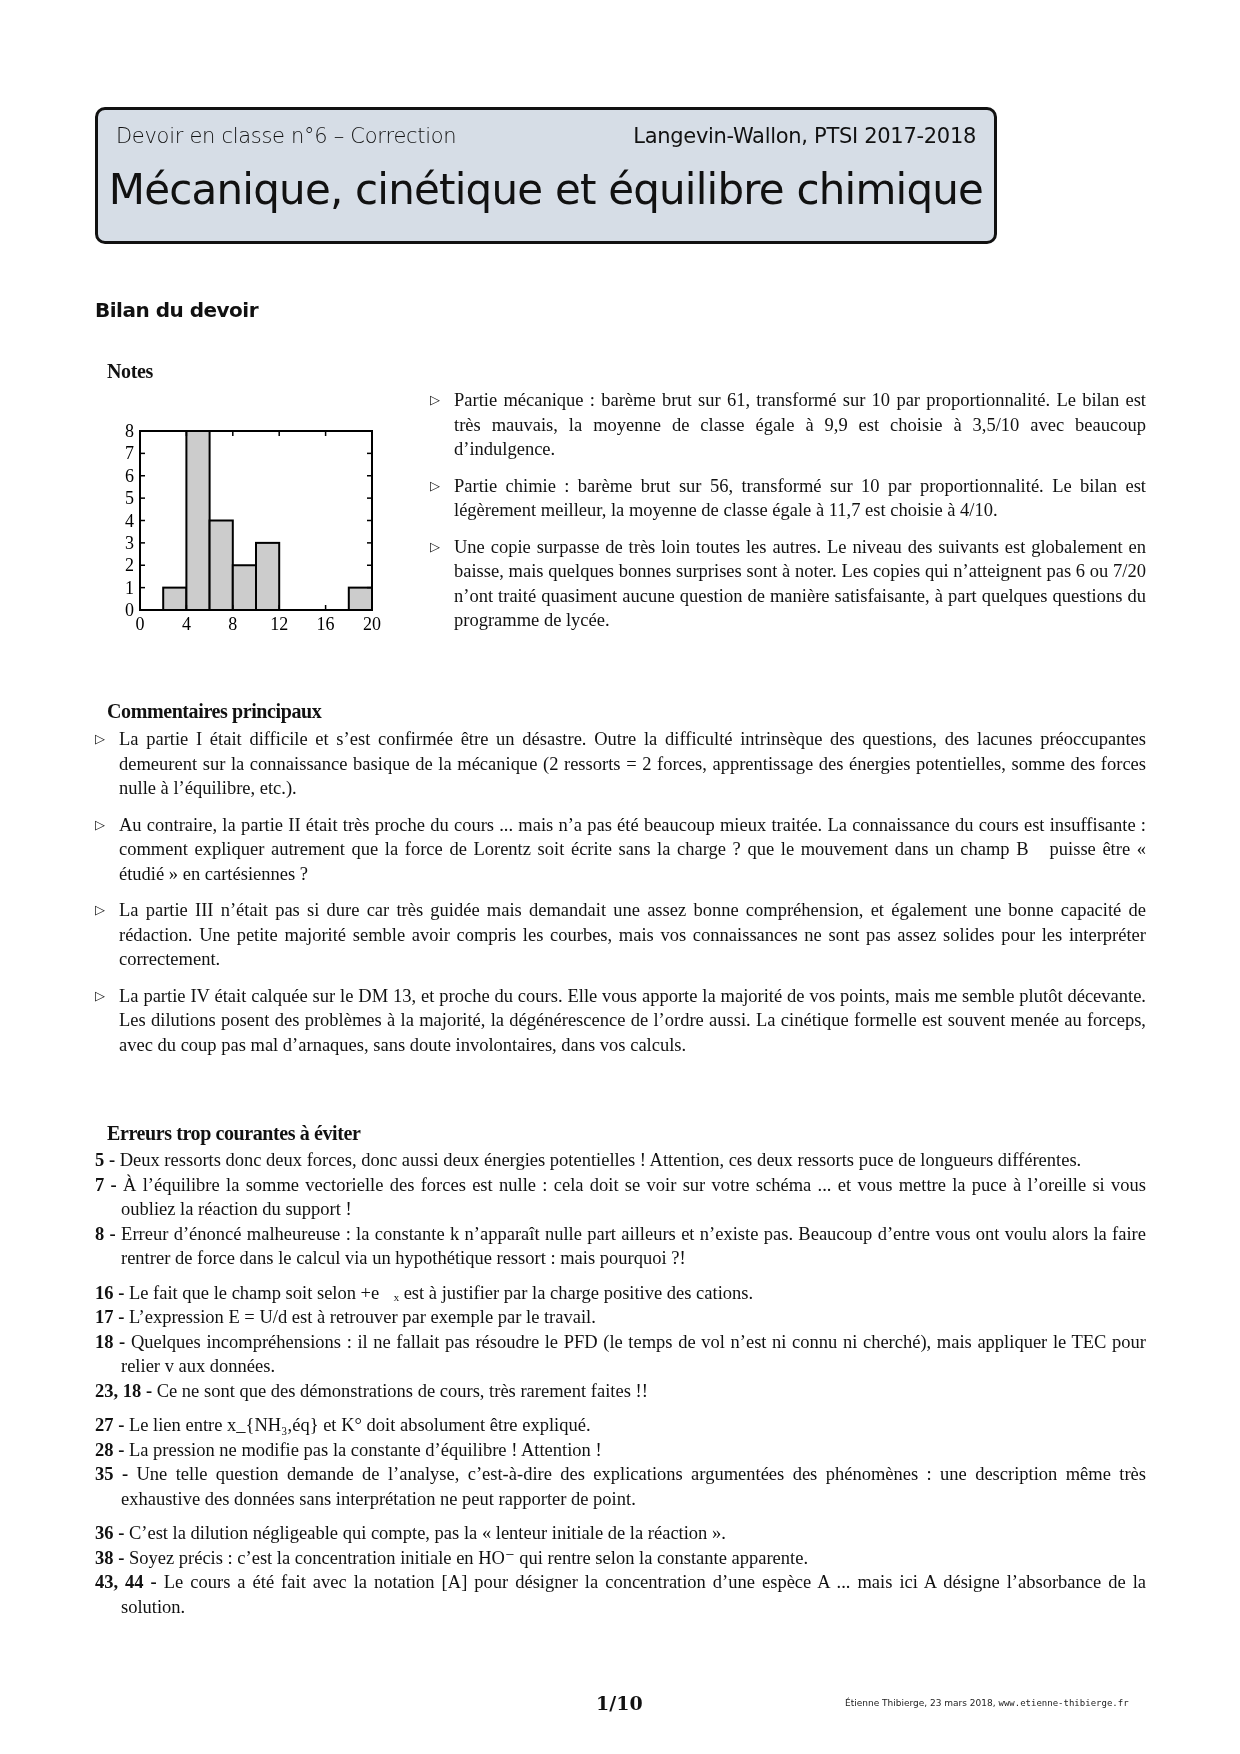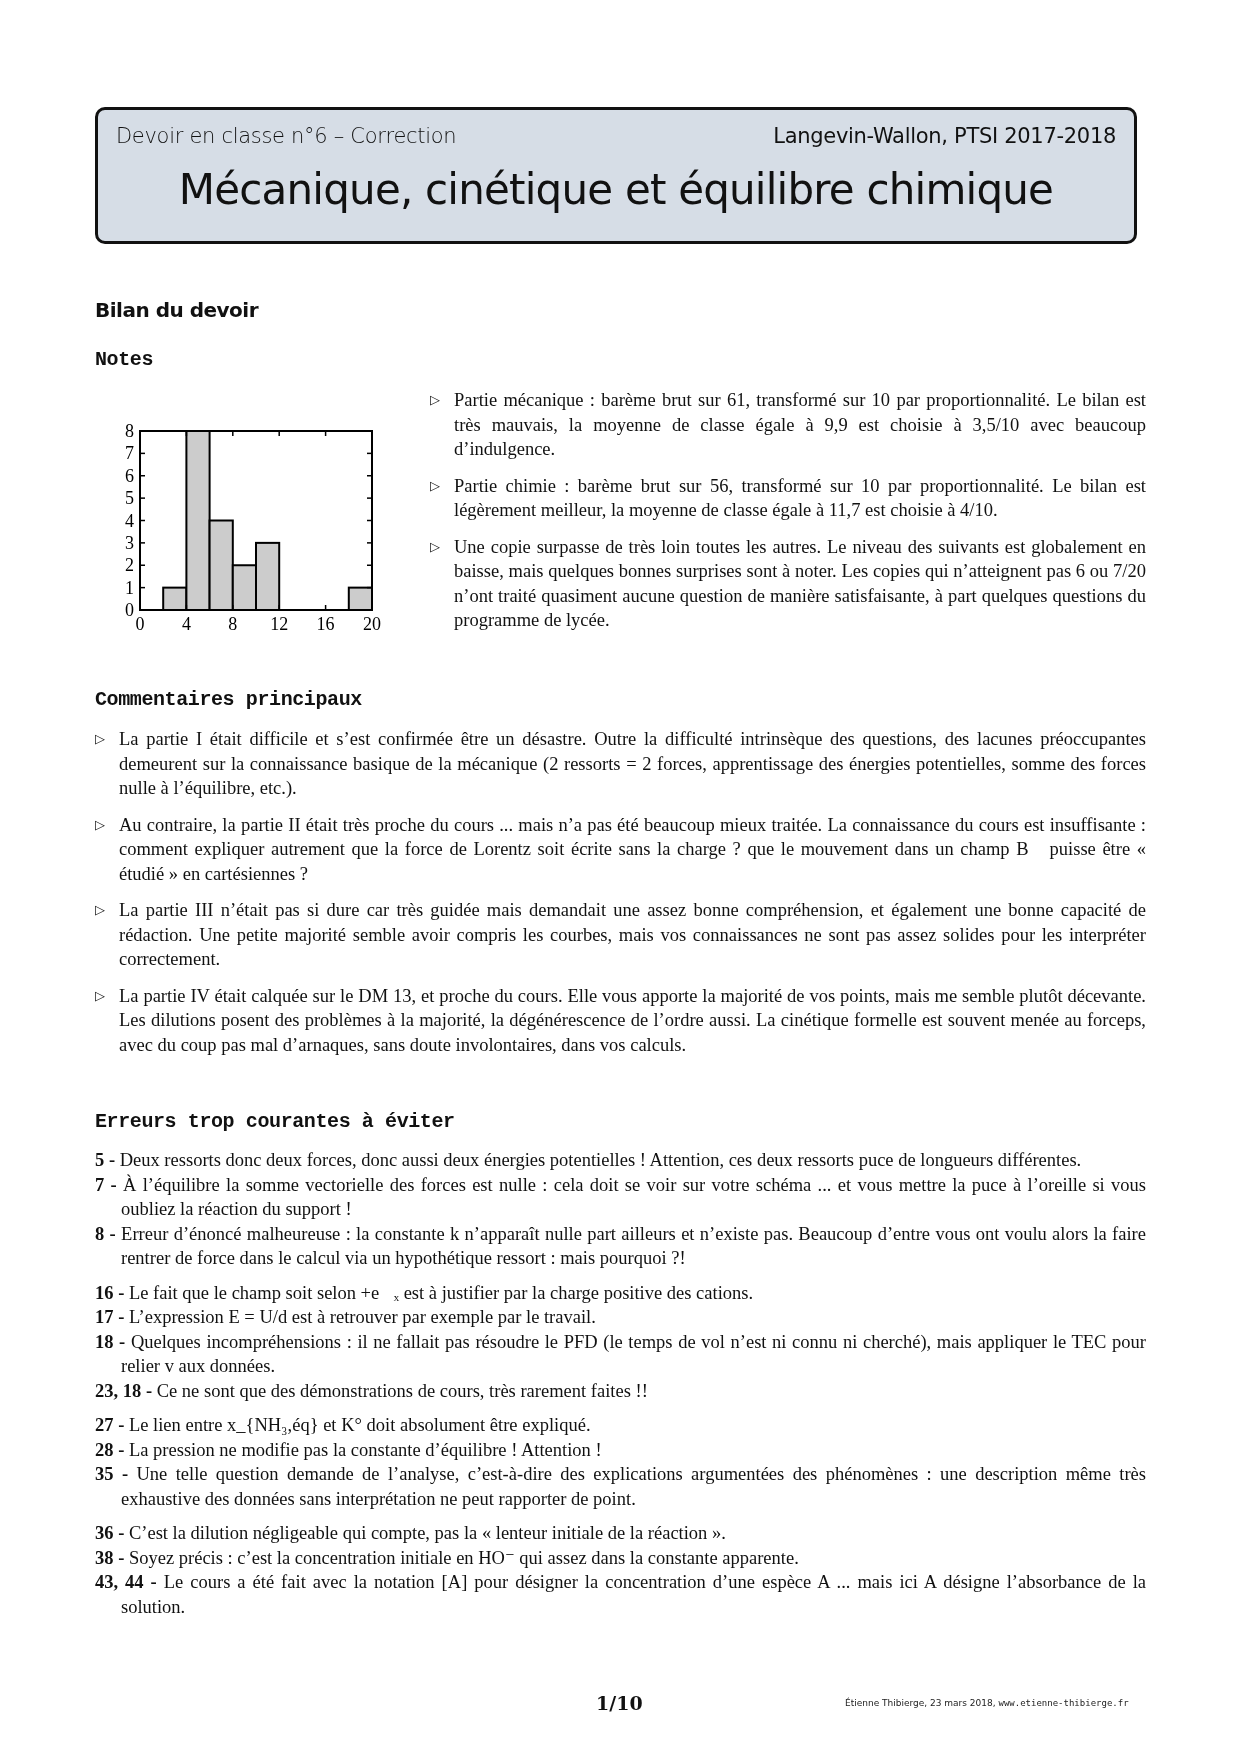--- a/index.html
+++ b/index.html
@@ -6,7 +6,7 @@
   body { width: 1240px; height: 1754px; position: relative; overflow: hidden; color: #111; }
 
   .header-box {
-    position: absolute; left: 95px; top: 107px; width: 1042px; height: 137px;
+    position: absolute; left: 95px; top: 107px; width: 902px; height: 137px;
     background: #d6dde6; border: 3px solid #111; border-radius: 10px; box-sizing: border-box;
   }
   .hdr-left { position: absolute; left: 18px; top: 14px; font-size: 21px; font-family: "DejaVu Sans", sans-serif; font-weight: 300; letter-spacing: -0.3px; }

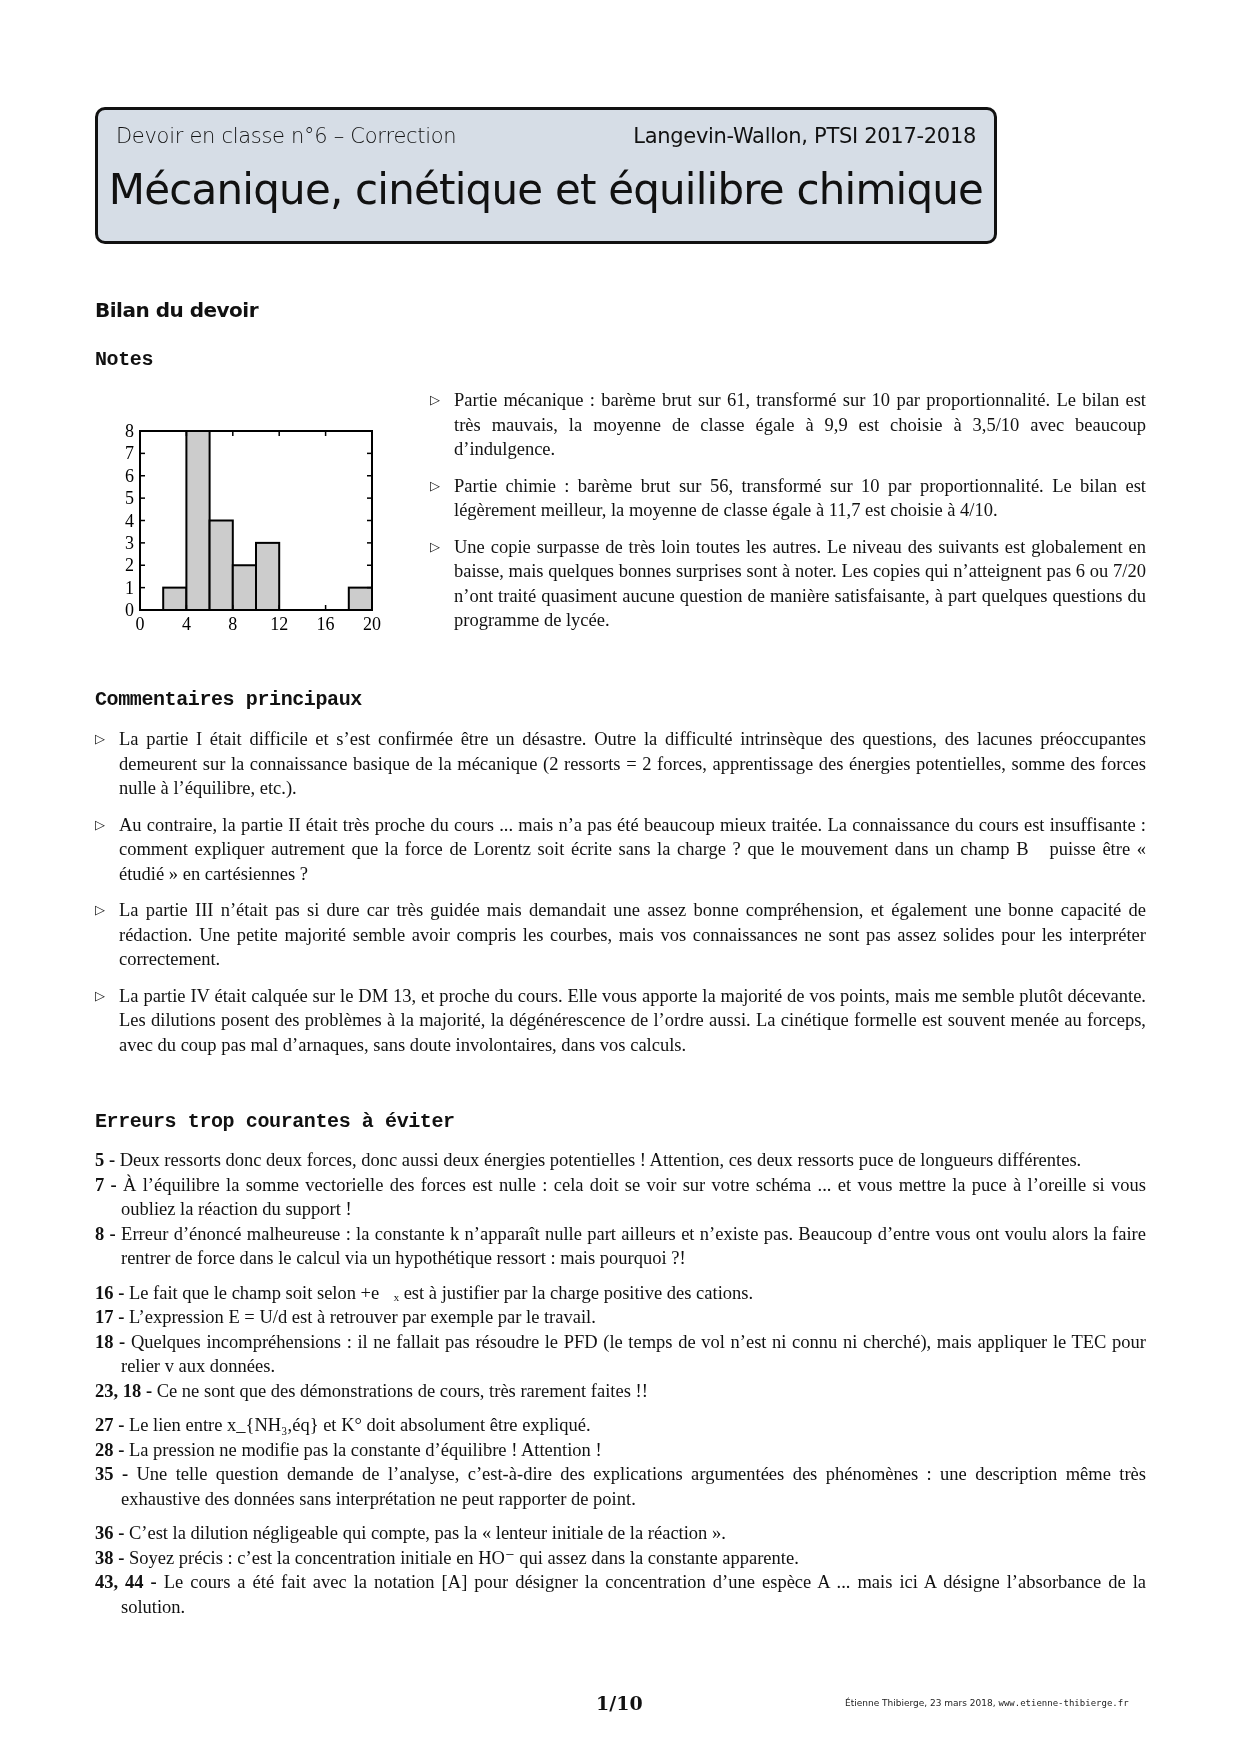--- a/index.html
+++ b/index.html
@@ -14,7 +14,7 @@
   .hdr-title { position: absolute; left: 0; right: 0; top: 55px; text-align: center; font-size: 42px; font-family: "DejaVu Sans", sans-serif; letter-spacing: -0.8px; }
 
   h2 { position: absolute; margin: 0; font-family: "DejaVu Sans", sans-serif; font-weight: bold; font-size: 20px; letter-spacing: -0.5px; }
-  h3 { position: absolute; margin: 0; font-family: Liberation Mono, monospace; font-weight: bold; font-size: 20px; letter-spacing: -0.4px; }
+  h3 { position: absolute; margin: 12px; font-family: Liberation Serif, serif; font-weight: bold; font-size: 20px; letter-spacing: -0.4px; }
 
   .chart { position: absolute; left: 110px; top: 420px; width: 290px; height: 225px; }
 

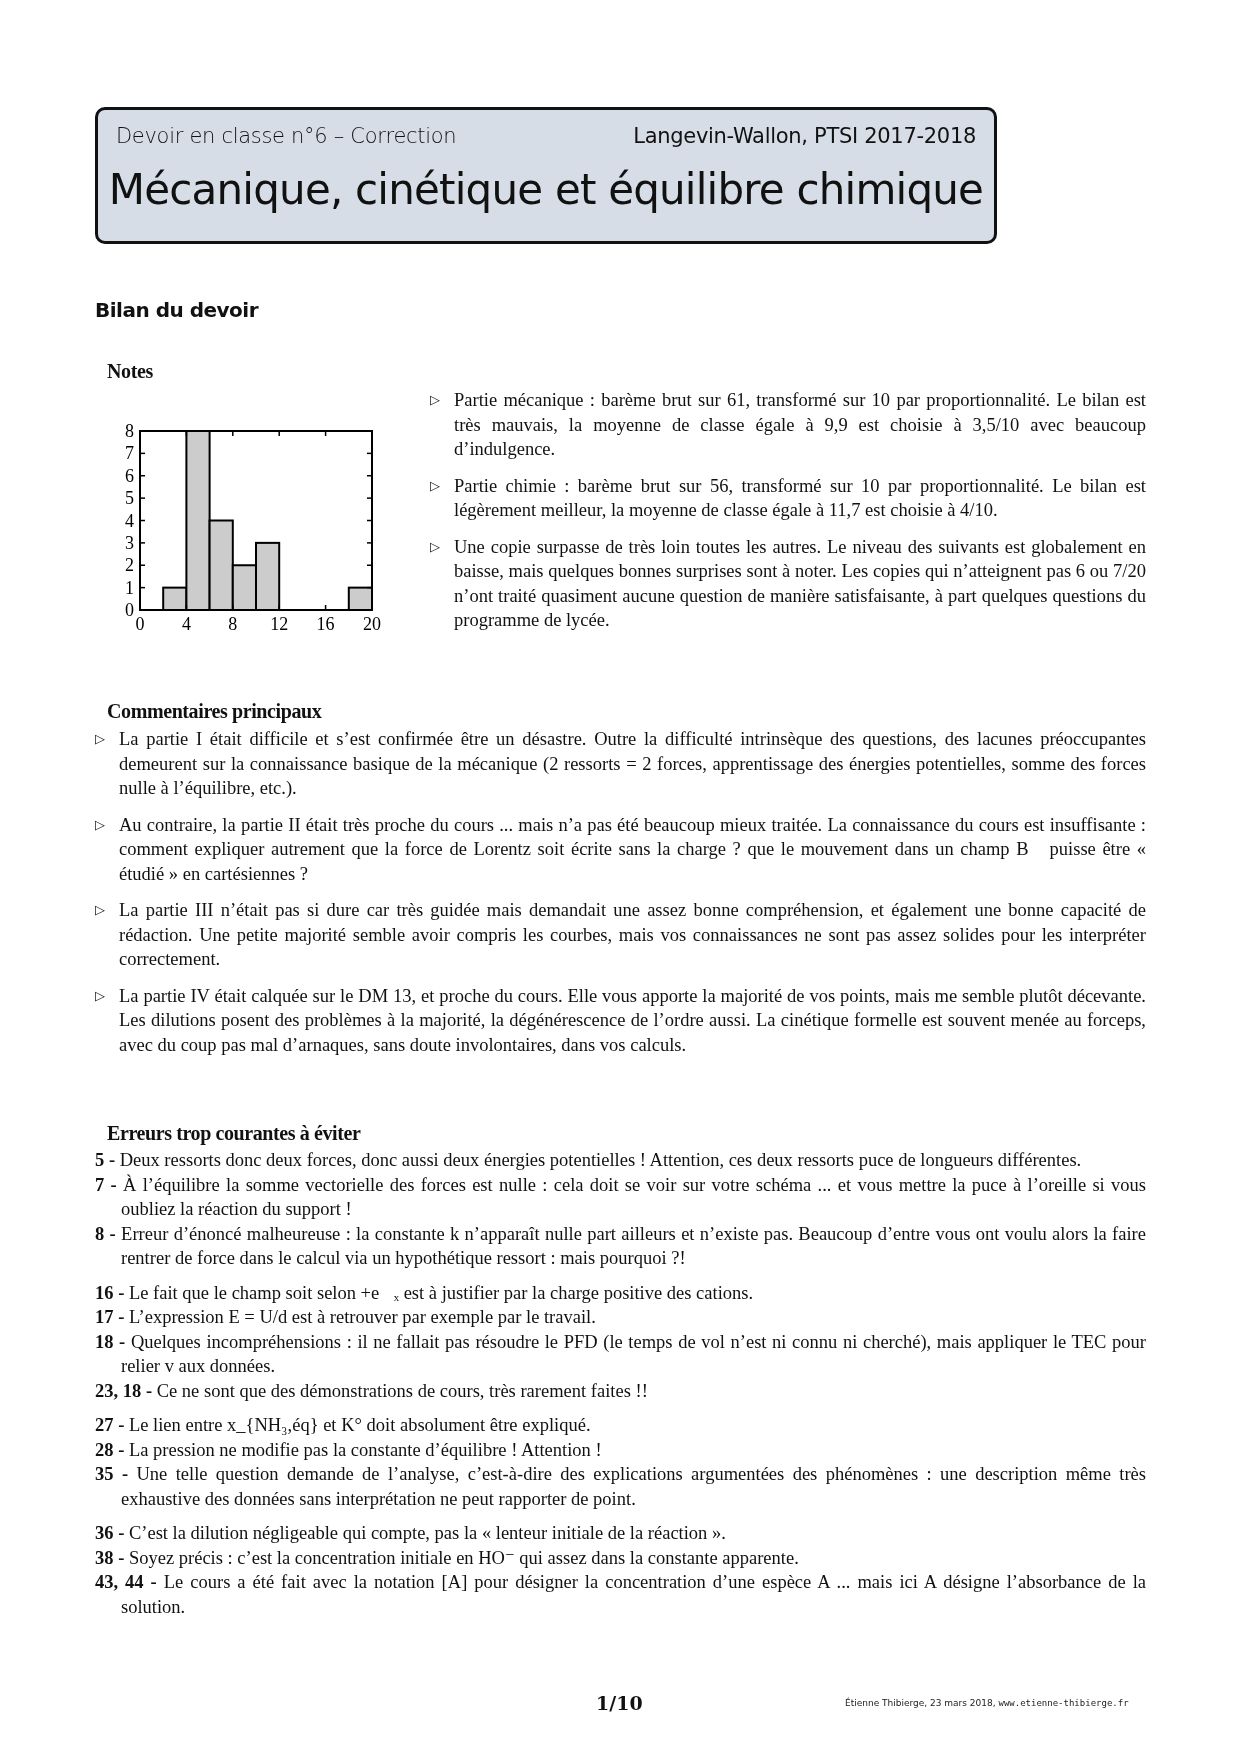--- a/index.html
+++ b/index.html
@@ -130,7 +130,7 @@
   <p class="err"><b>35 -</b> <span>Une telle question demande de l’analyse, c’est-à-dire des explications argumentées des phénomènes : une description même très exhaustive des données sans interprétation ne peut rapporter de point.</span></p>
   <div class="gap"></div>
   <p class="err"><b>36 -</b> <span>C’est la dilution négligeable qui compte, pas la « lenteur initiale de la réaction ».</span></p>
-  <p class="err"><b>38 -</b> <span>Soyez précis : c’est la concentration initiale en HO⁻ qui assez dans la constante apparente.</span></p>
+  <p class="err"><b>38 -</b> <span>Soyez précis : c’est la concentration initiale en HO⁻ qui rentre selon la constante apparente.</span></p>
   <p class="err"><b>43, 44 -</b> <span>Le cours a été fait avec la notation [A] pour désigner la concentration d’une espèce A ... mais ici A désigne l’absorbance de la solution.</span></p>
 </div>
 

